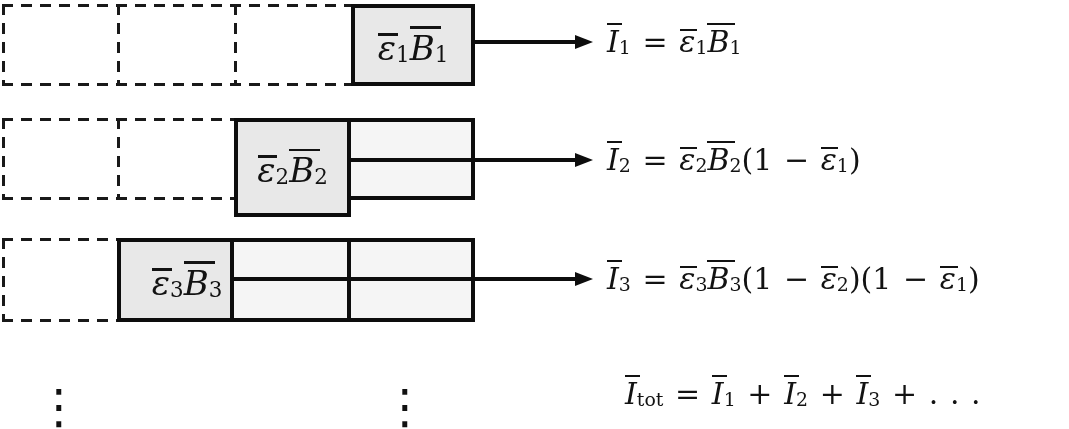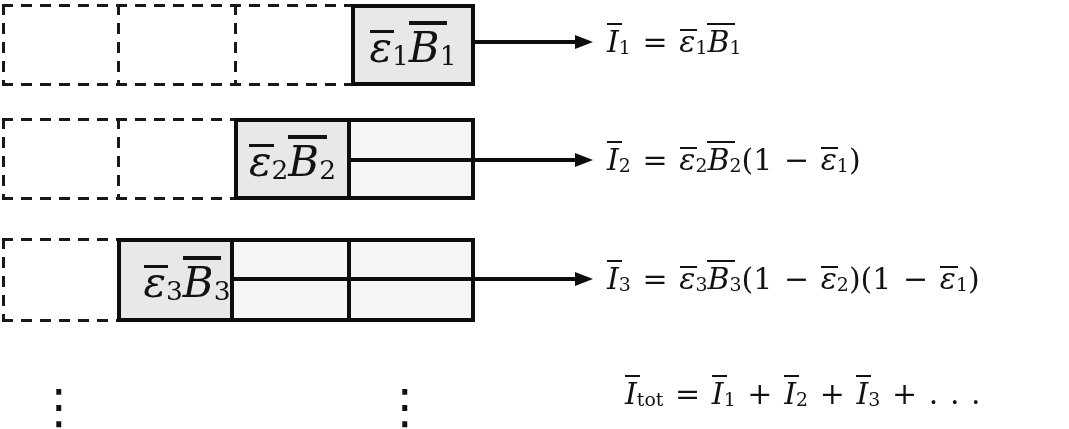--- a/index.html
+++ b/index.html
@@ -23,7 +23,7 @@
   
   .eq { position:absolute; font-size:30px; line-height:1; color:#121212;
     white-space:pre; transform:translateY(-50%); word-spacing:0.07em; z-index:4; }
-  .box-label { font-size:42px; line-height:1; color:#121212; white-space:pre;
+  .box-label { font-size:34px; line-height:1; color:#121212; white-space:pre;
     position:relative; top:3px; }
   .bar { font-style:italic; position:relative; display:inline-block; line-height:1; }
   .bar::before { content:""; position:absolute; top:-0.13em; left:0; right:-25%;

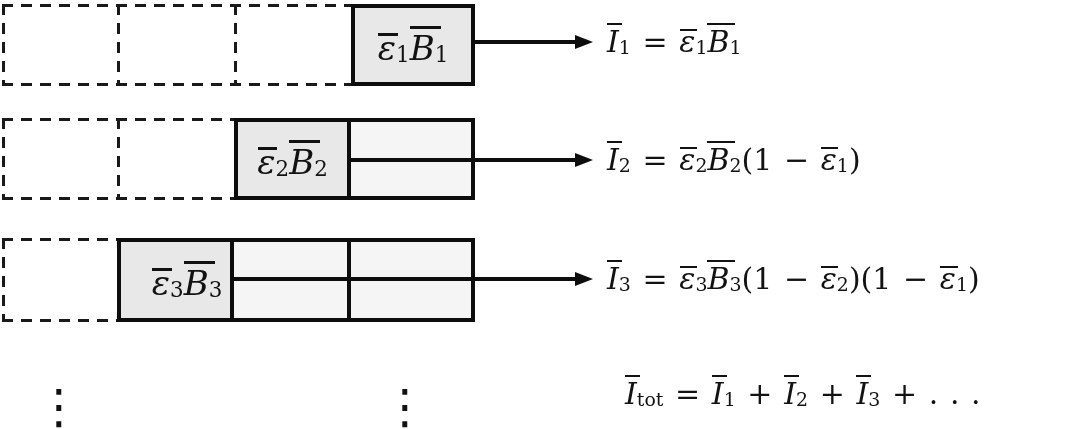--- a/index.html
+++ b/index.html
@@ -57,7 +57,7 @@
     <div class="dash-h" style="left:2px;top:197px;width:232px"></div>
     <div class="dash-v" style="left:2px;top:118px;height:82px"></div>
     <div class="dash-v" style="left:117px;top:118px;height:82px"></div>
-    <div class="box emission" style="left:234px;top:118px;width:117px;height:82px">
+    <div class="box emission" style="left:234px;top:118px;width:117px;height:99px">
       <span class="box-label"><span class="bar low">ε</span><sub>2</sub><span class="bar">B</span><sub>2</sub></span>
     </div>
     <div class="box transmission" style="left:347px;top:118px;width:128px;height:82px"></div>

